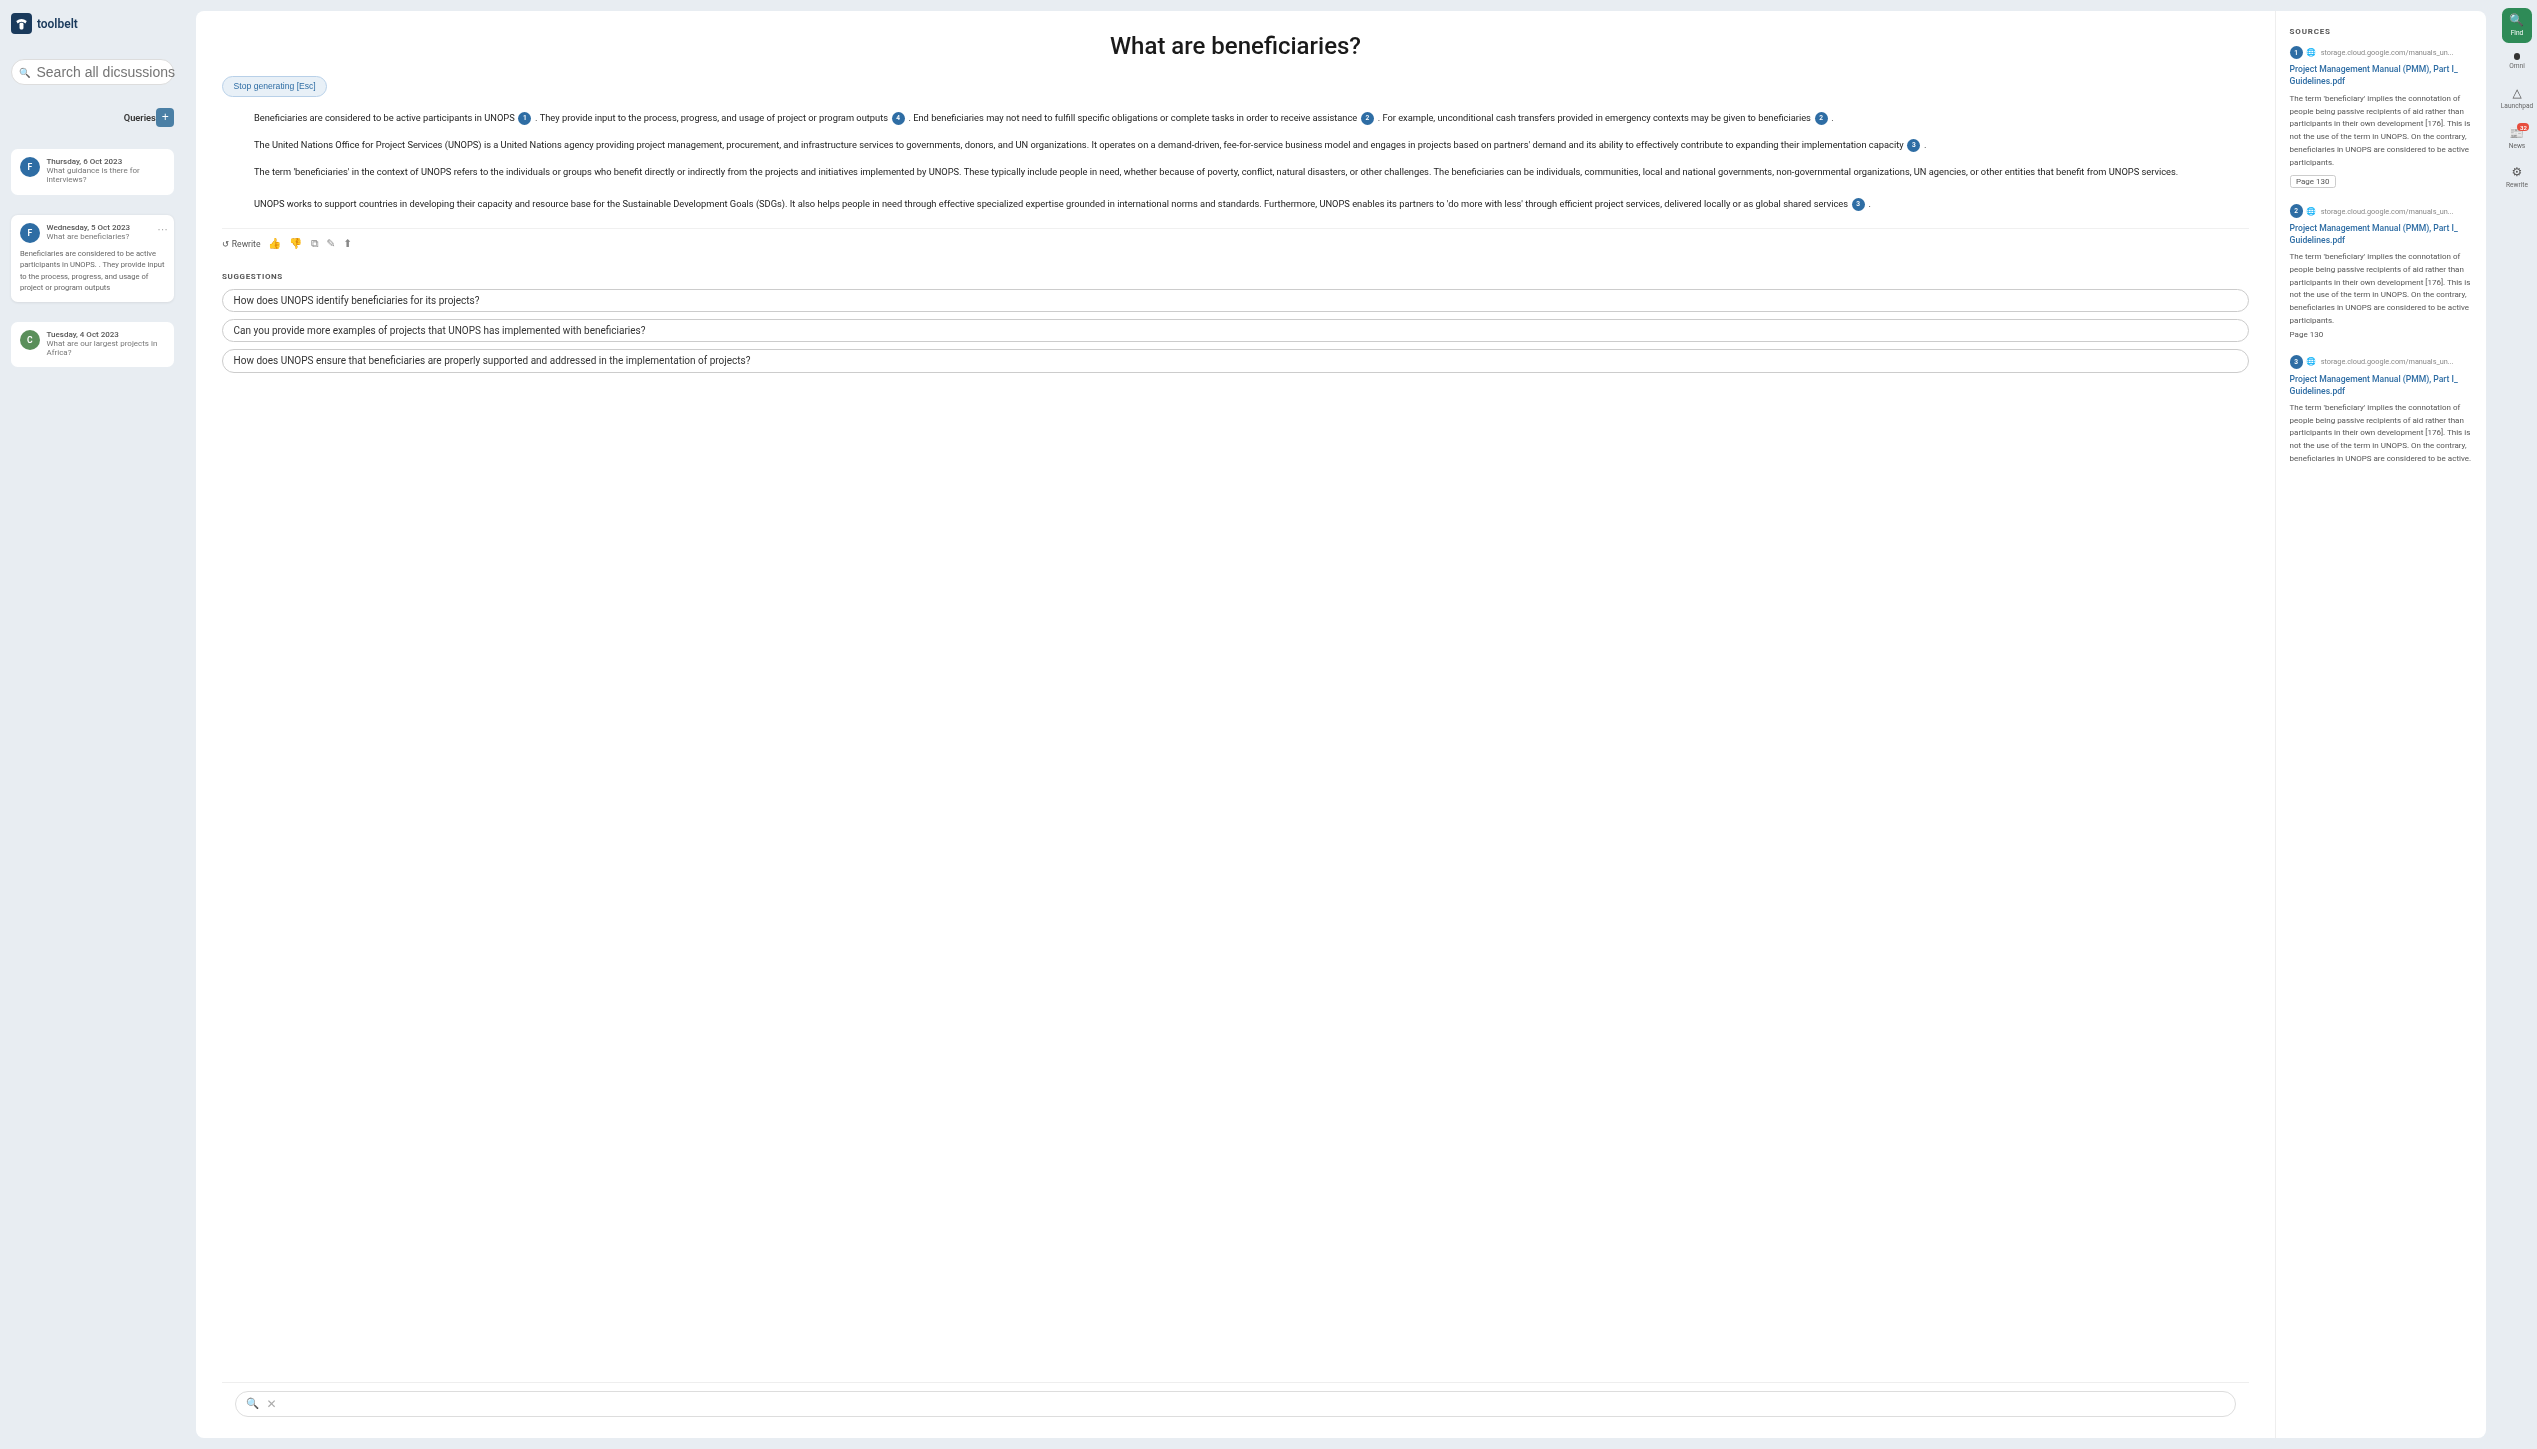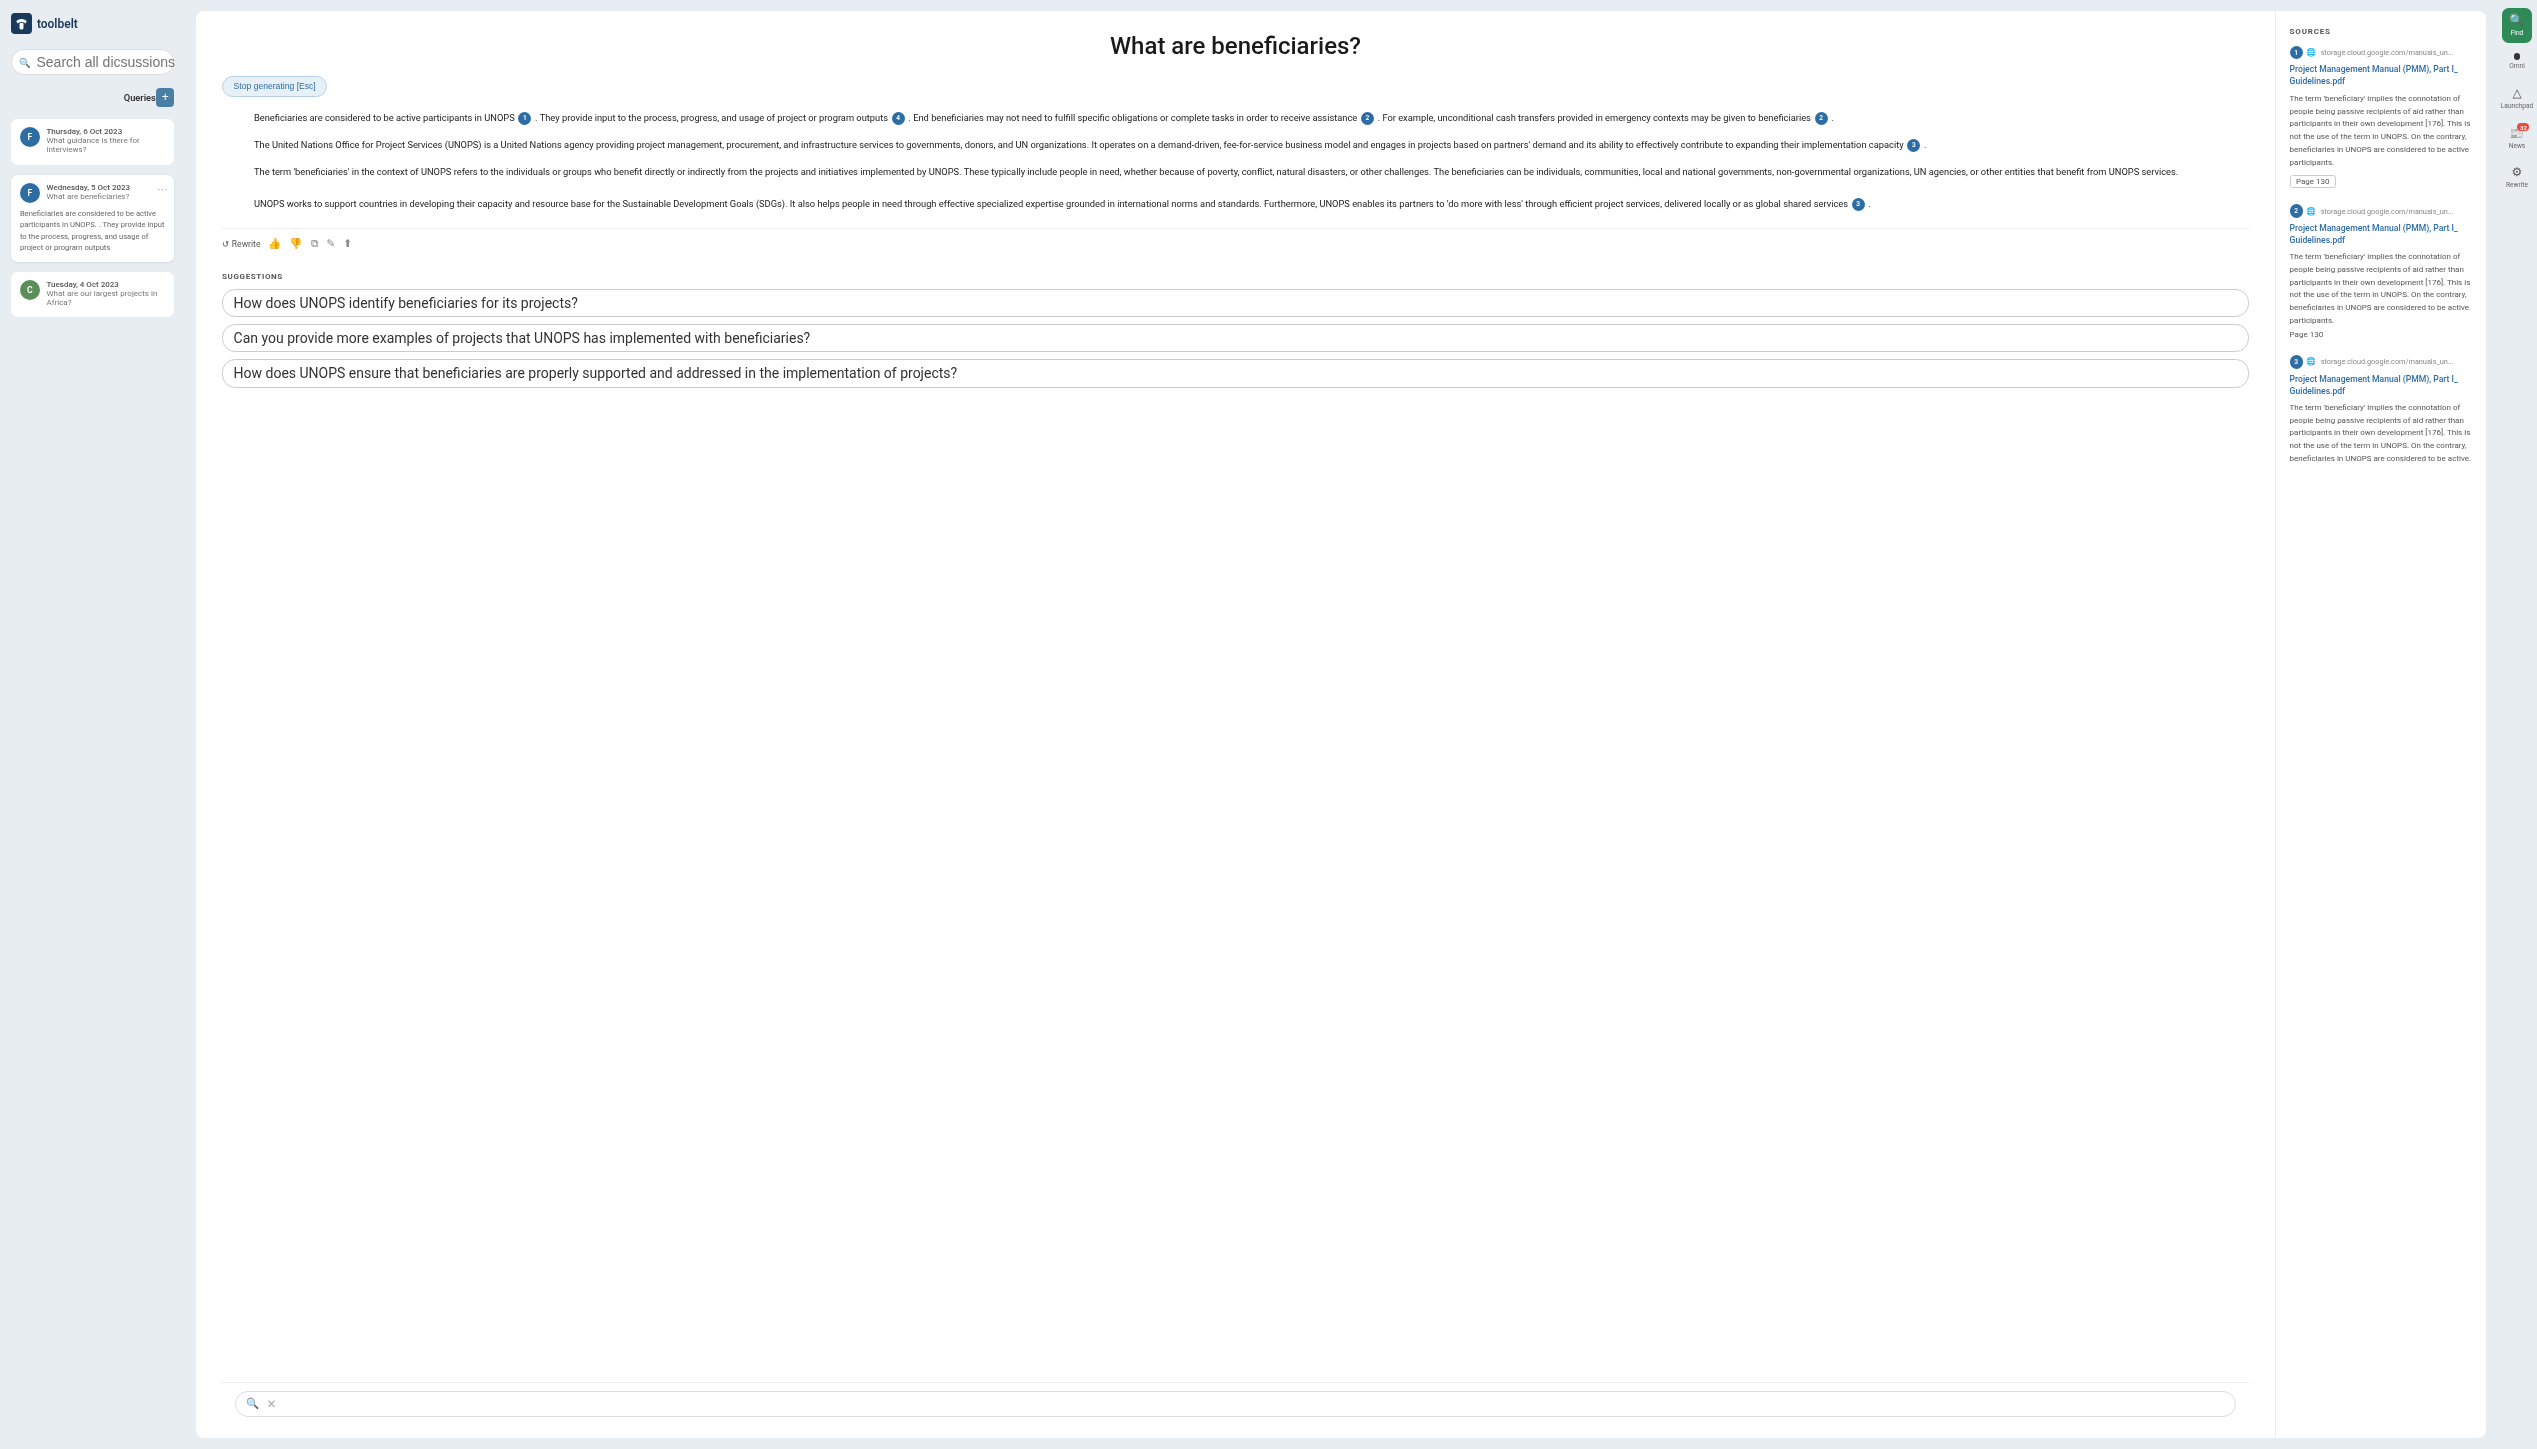--- a/index.html
+++ b/index.html
@@ -20,7 +20,7 @@
       padding: 10.6px;
       display: flex;
       flex-direction: column;
-      gap: 10px;
+      gap: 20px;
       overflow-y: auto;
     }
 

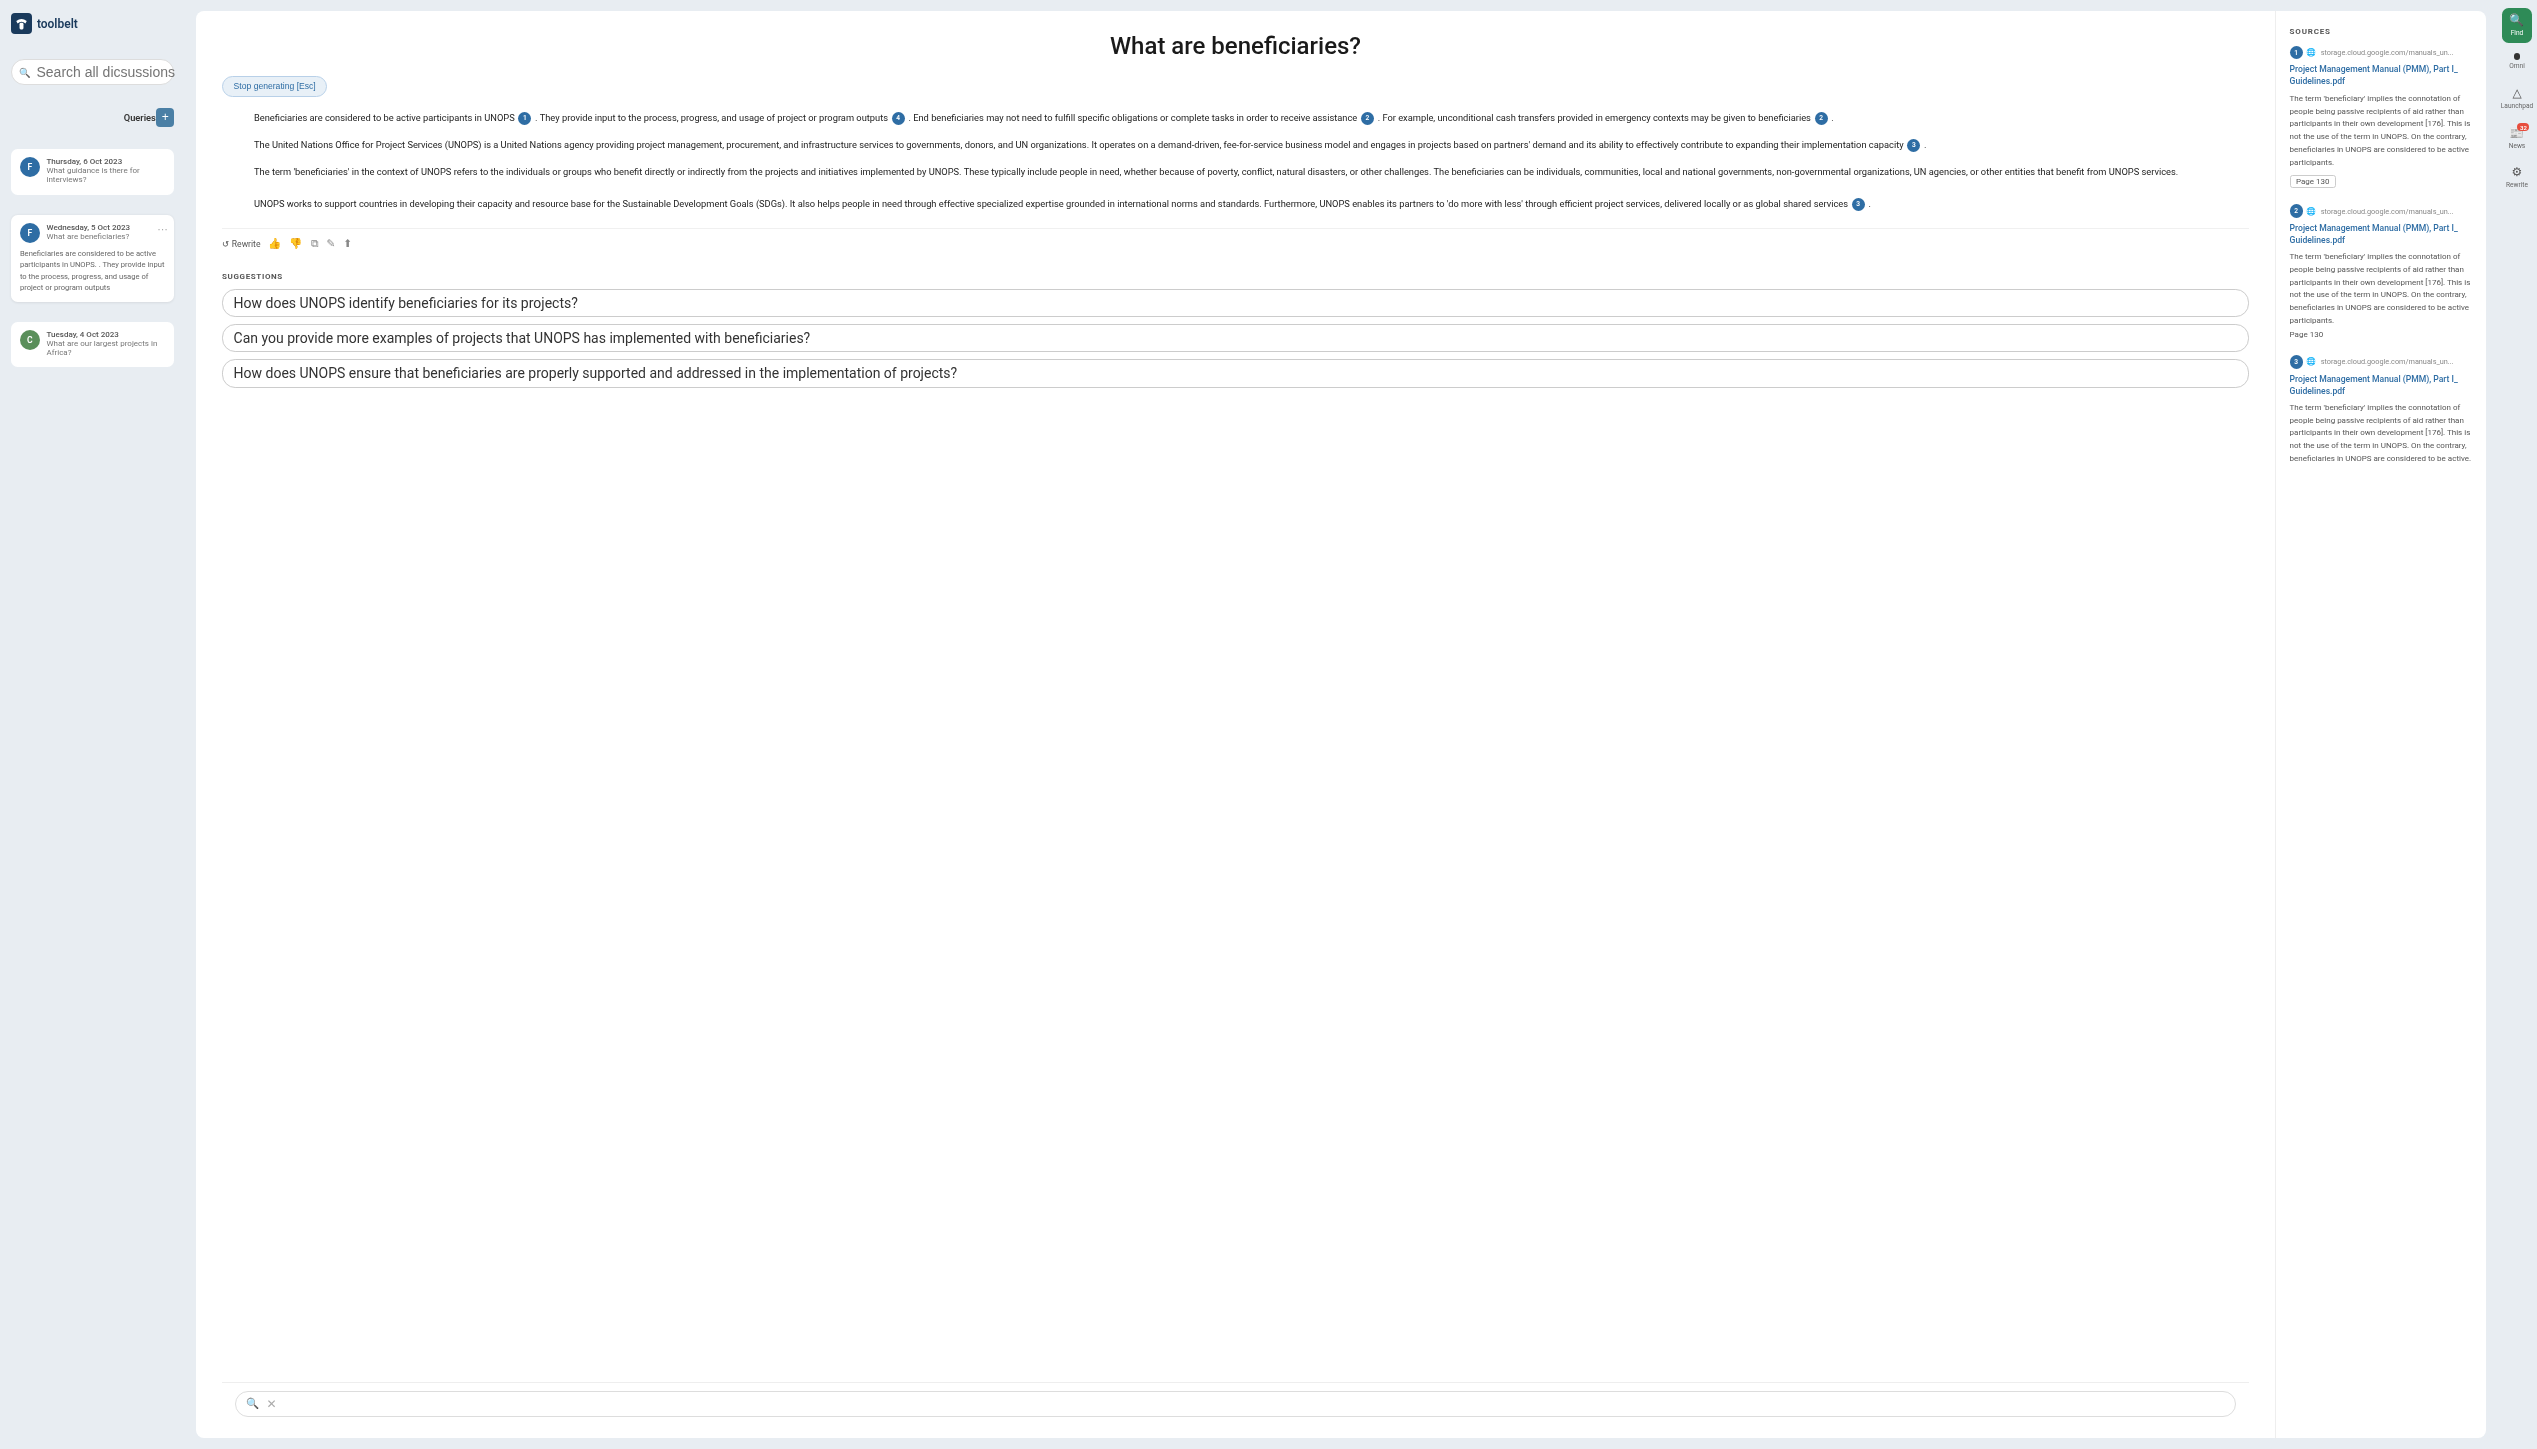--- a/index.html
+++ b/index.html
@@ -242,7 +242,7 @@
       border: 0.7px solid #ccc;
       border-radius: 13.2px;
       padding: 5.3px 10.6px;
-      font-size: 14px;
+      font-size: 10px;
       color: #333;
       margin-bottom: 6.6px;
       cursor: pointer;

